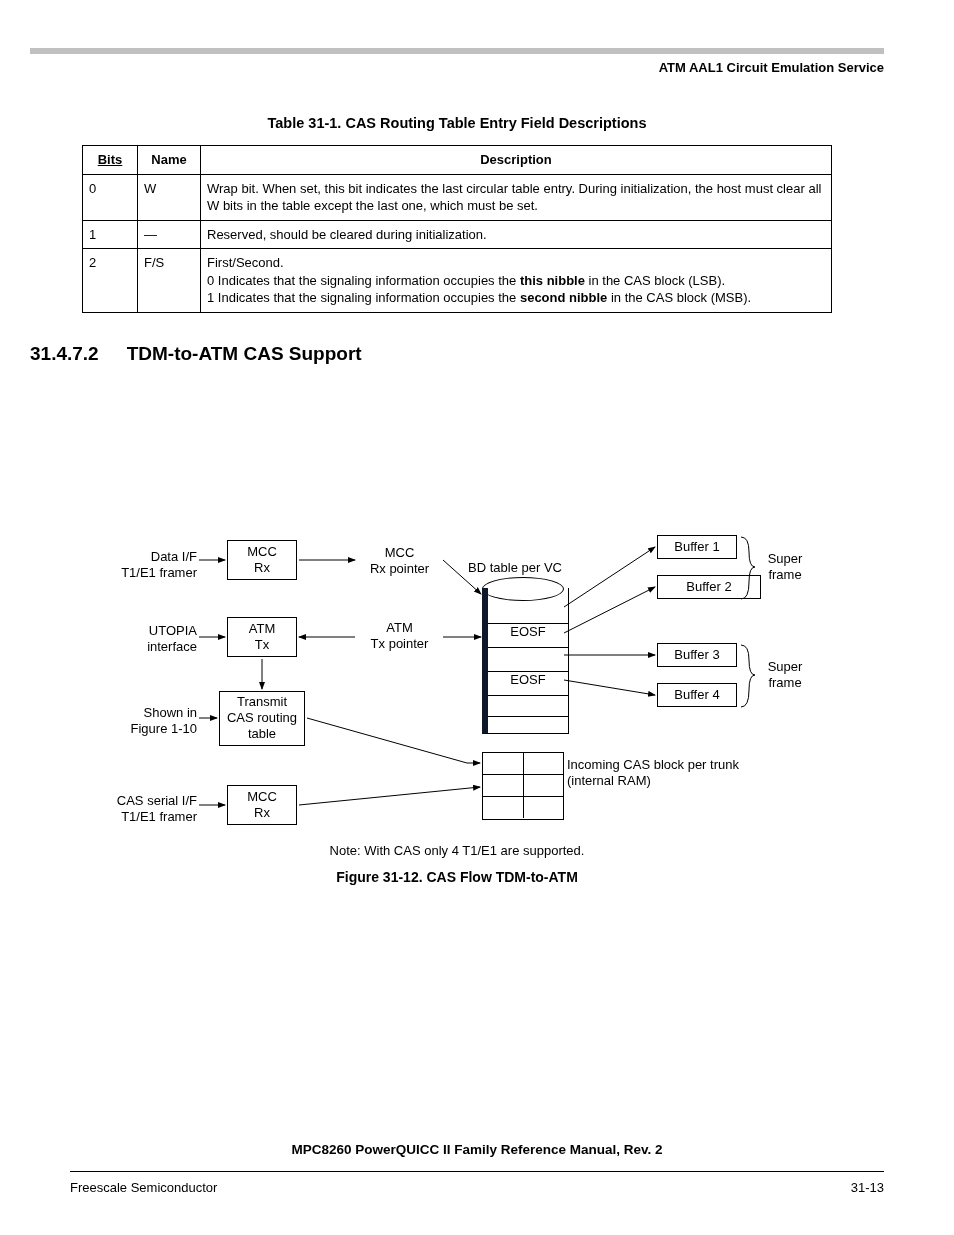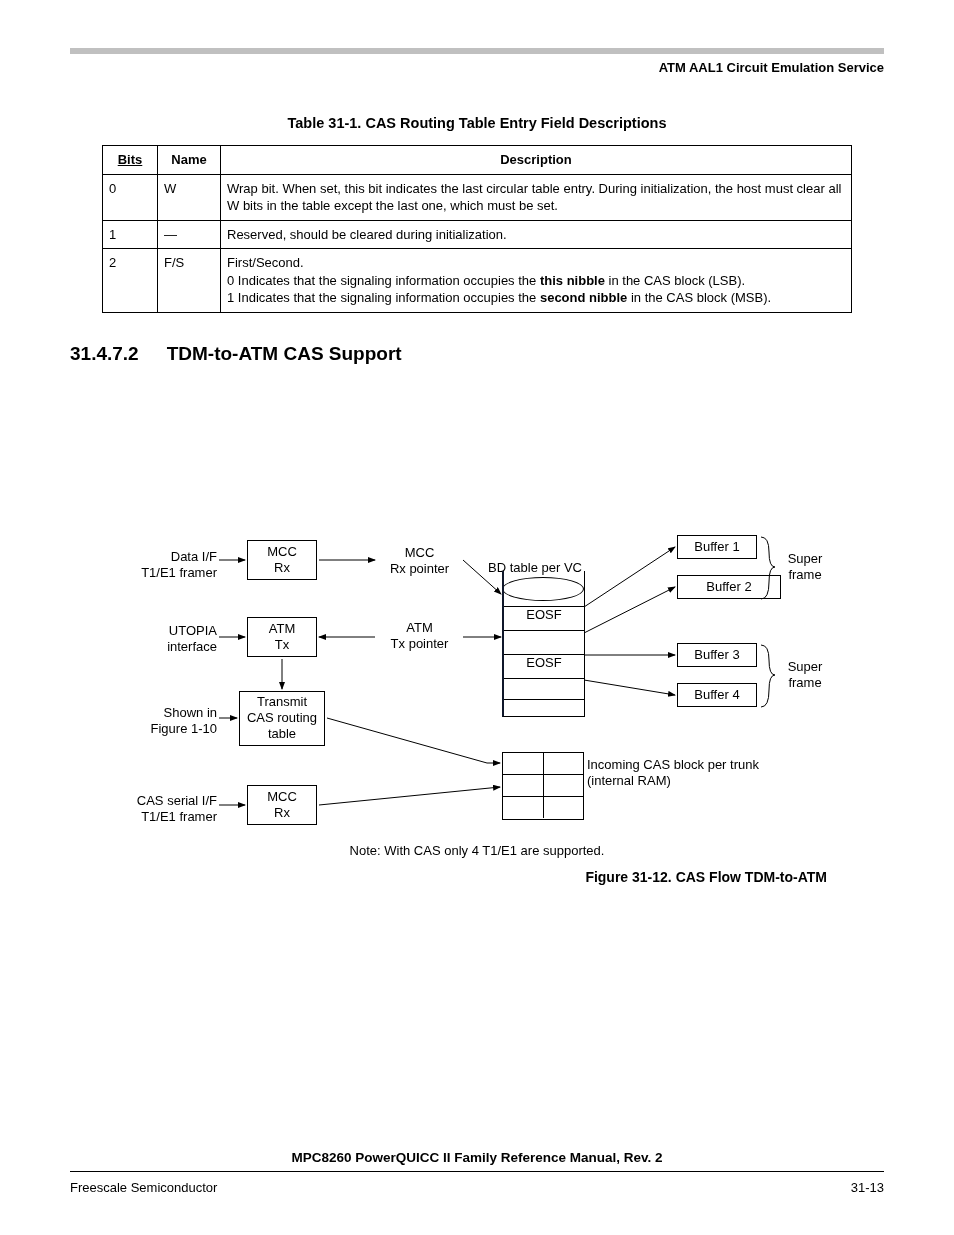--- a/index.html
+++ b/index.html
@@ -11,7 +11,7 @@
     color: #000;
   }
   .page {
-    padding: 48px 70px 30px 70px;
+    padding: 48px 70px 30px 30px;
     position: relative;
     box-sizing: border-box;
     height: 1235px;

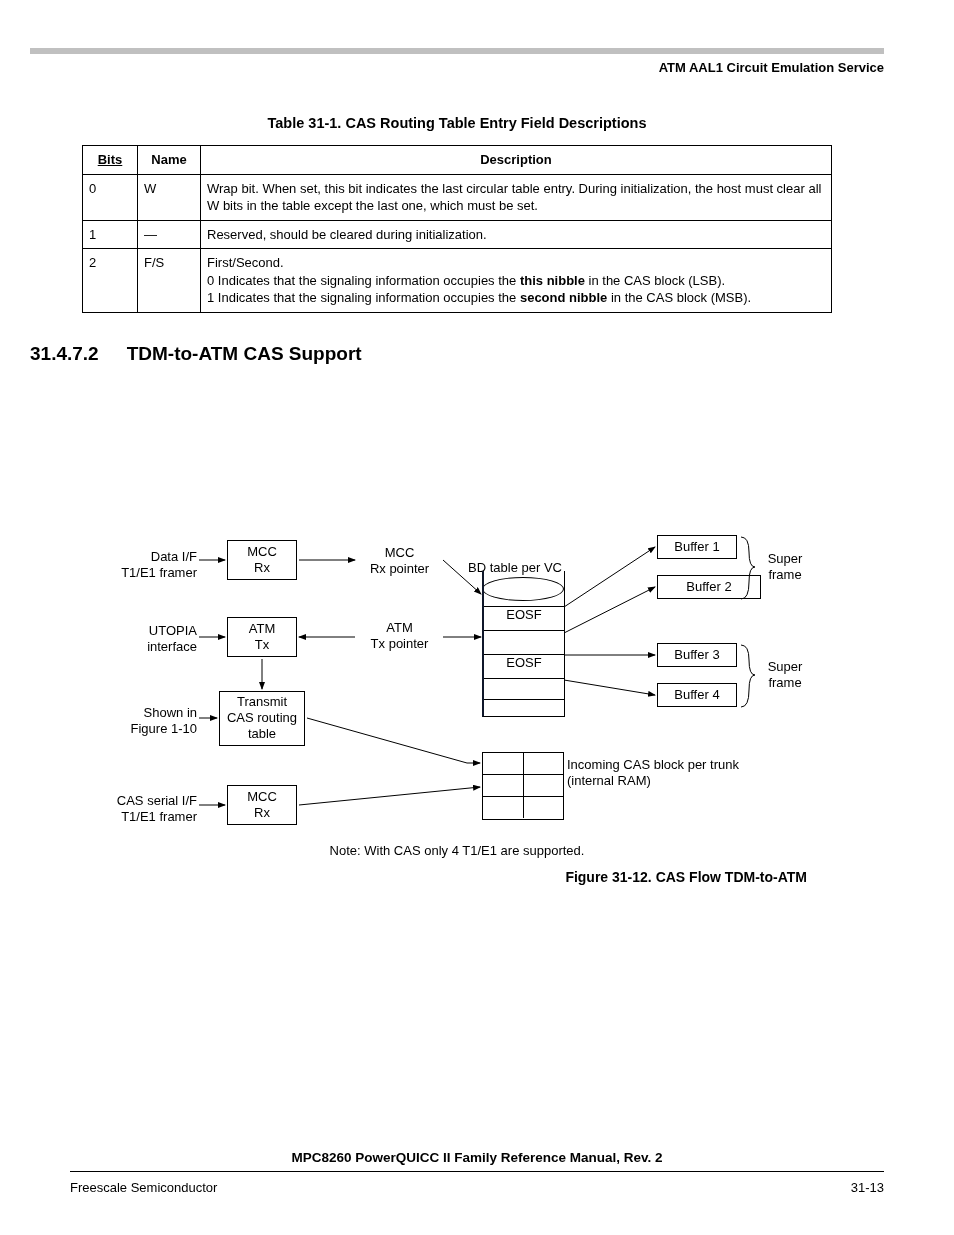--- a/index.html
+++ b/index.html
@@ -175,7 +175,7 @@
     <div class="label center" style="left:353px; top:25px; width:110px;">BD table per VC</div>
 
     <div style="position:absolute; left:375px; top:42px; width:80px; height:22px; border:1px solid #000; border-radius:50%/50%; background:#fff;"></div>
-    <div style="position:absolute; left:375px; top:36px; width:80px; height:145px; border-left:2px solid #0f172a;border-right:1px solid #000;border-bottom:1px solid #000;">
+    <div style="position:absolute; left:375px; top:53px; width:80px; height:145px; border-left:6px solid #0f172a;border-right:1px solid #000;border-bottom:1px solid #000;">
       <div style="height:35px;"></div>
       <div style="border-top:1px solid #000;height:23px;text-align:center;">EOSF</div>
       <div style="border-top:1px solid #000;height:23px;"></div>

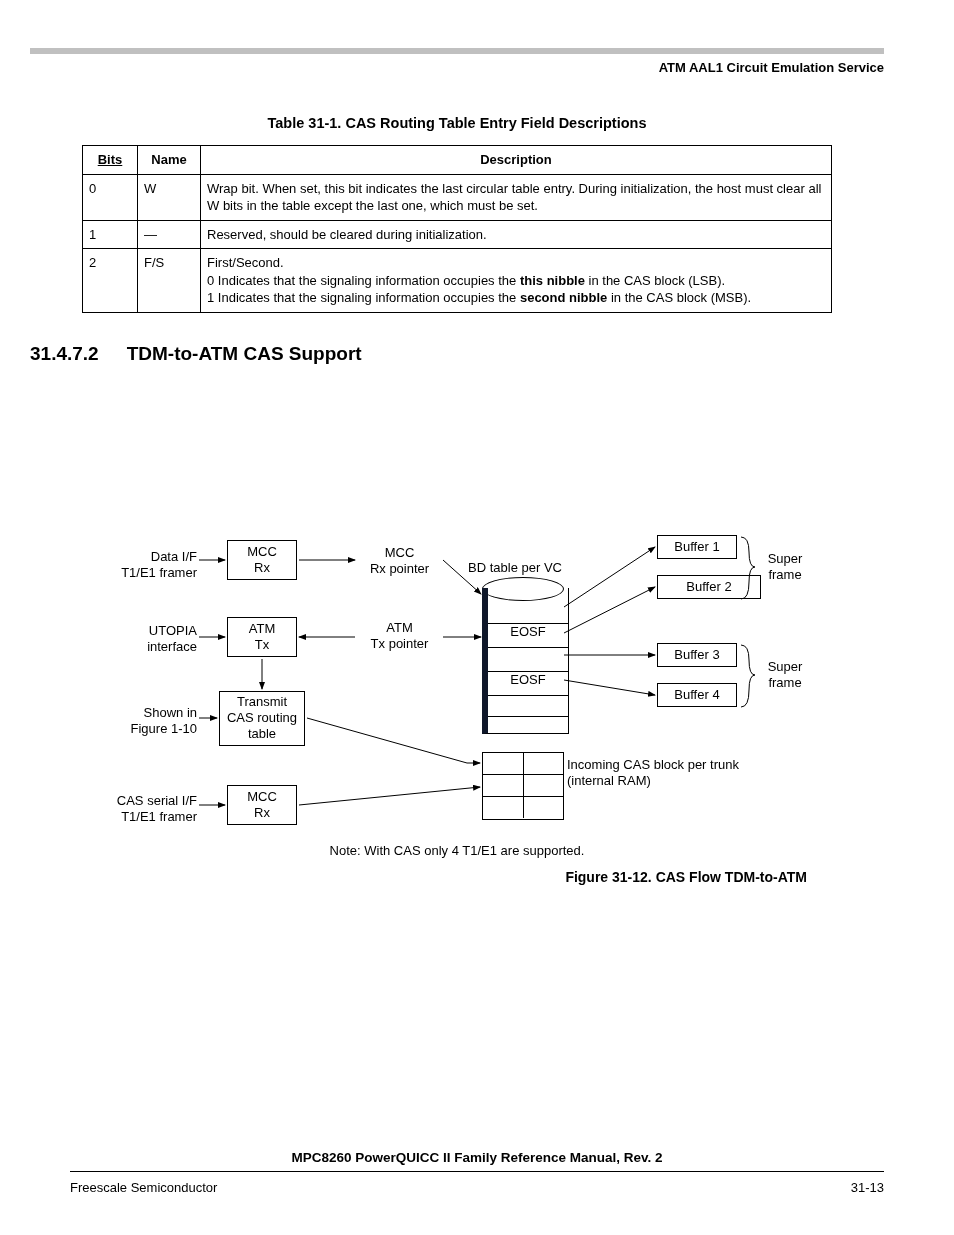--- a/index.html
+++ b/index.html
@@ -90,7 +90,7 @@
     pointer-events: none;
   }
   .figure-caption {
-    text-align: right;
+    text-align: center;
     font-weight: bold;
     font-size: 14px;
     margin-top: 12px;

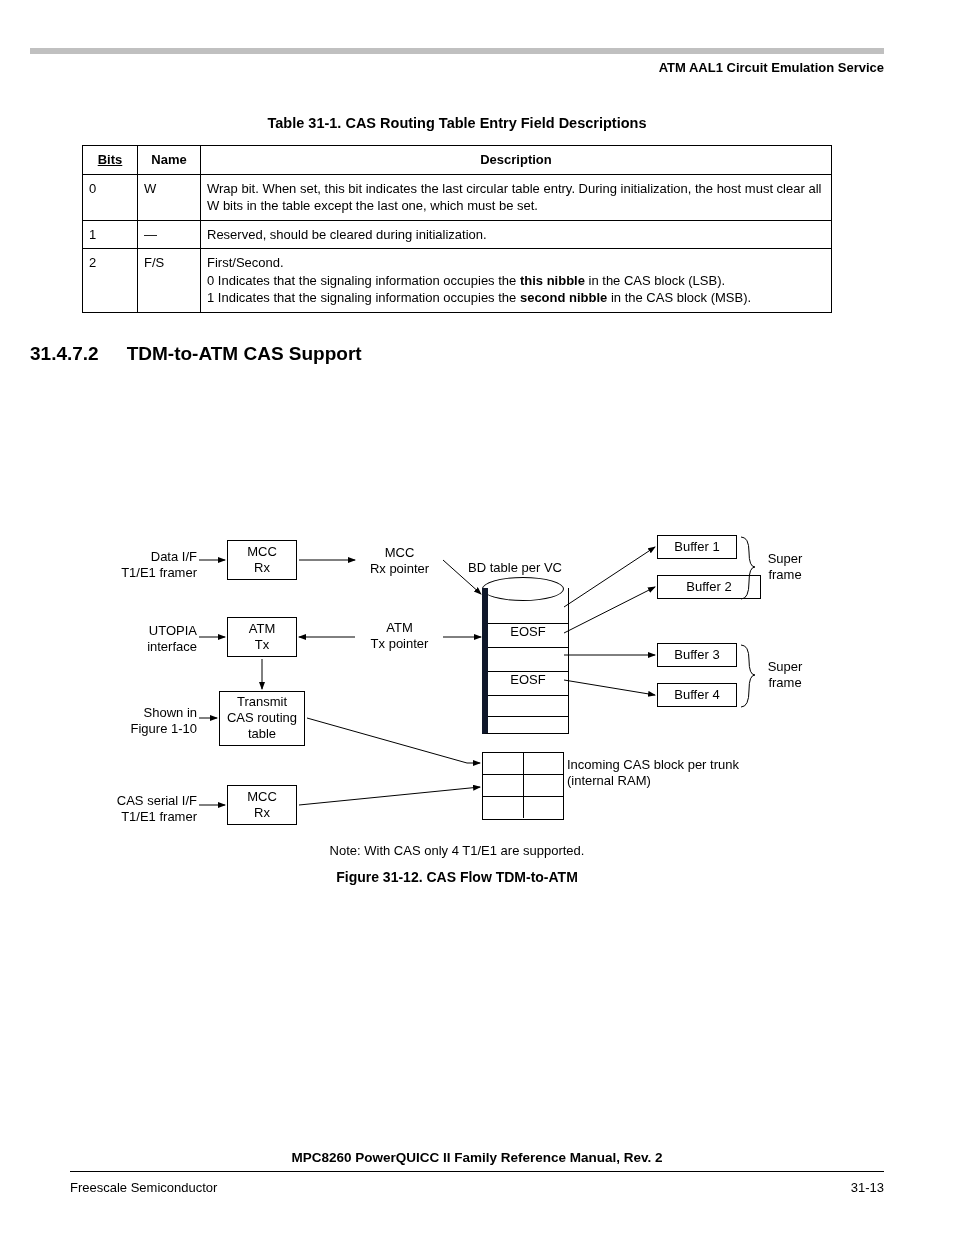--- a/index.html
+++ b/index.html
@@ -108,7 +108,7 @@
   .footer-title {
     text-align: center;
     font-weight: bold;
-    margin-bottom: 6px;
+    margin-bottom: 14px;
     font-size: 13.5px;
   }
   .footer-rule {

